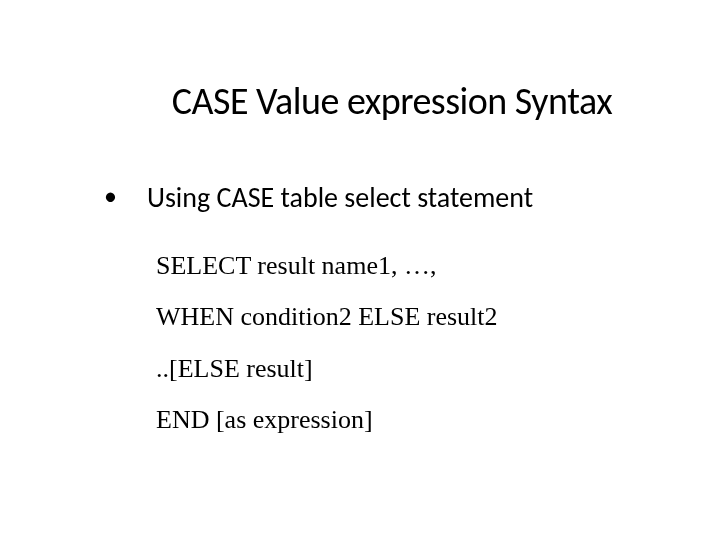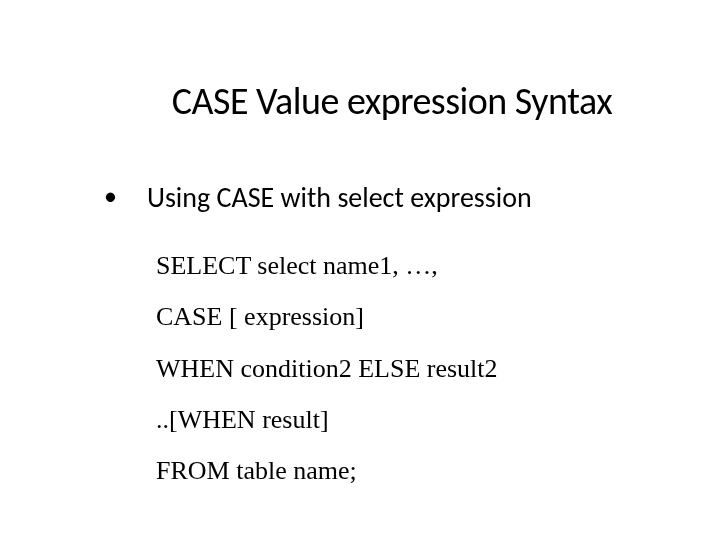--- a/index.html
+++ b/index.html
@@ -60,7 +60,7 @@
 
   <div class="bullet-item">
     <span class="bullet">•</span>
-    <span class="bullet-text">Using CASE  with select expression</span>
+    <span class="bullet-text">Using CASE  table select statement</span>
   </div>
 
   <div class="code-block">

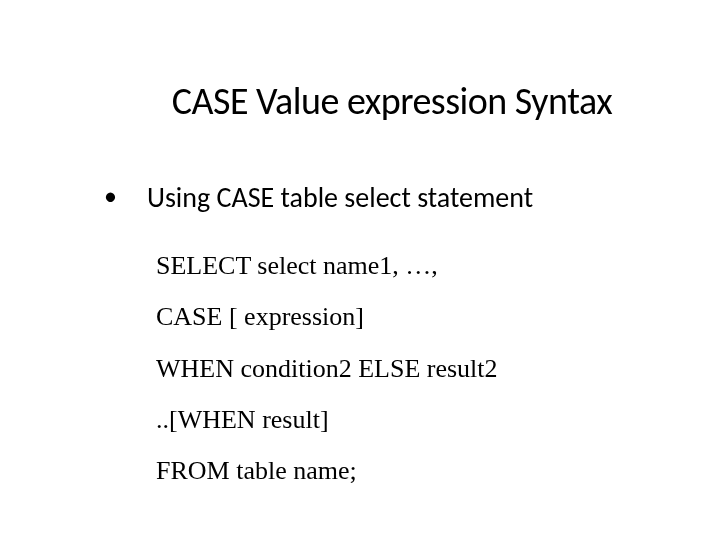--- a/index.html
+++ b/index.html
@@ -64,7 +64,7 @@
   </div>
 
   <div class="code-block">
-    <span class="code-line">SELECT select name1, …, </span>
+    <span class="code-line">SELECT result name1, …, </span>
     <span class="code-line">CASE [ expression] </span>
     <span class="code-line">WHEN condition2 ELSE result2</span>
     <span class="code-line">..[WHEN result] </span>

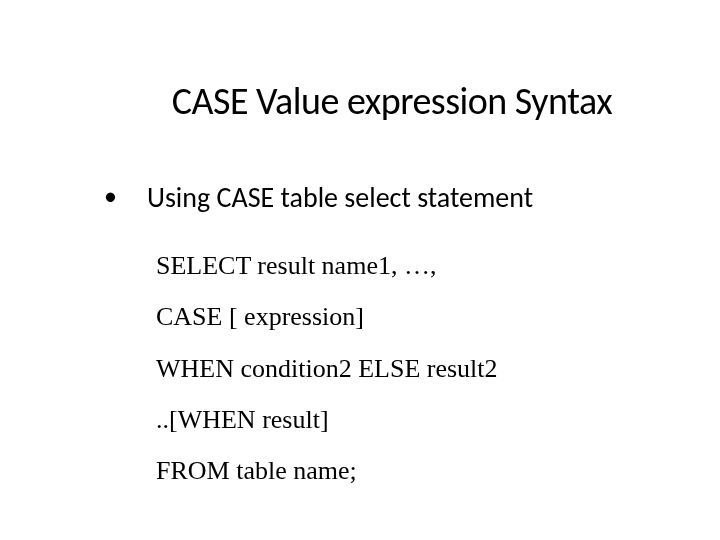--- a/index.html
+++ b/index.html
@@ -65,7 +65,6 @@
 
   <div class="code-block">
     <span class="code-line">SELECT result name1, …, </span>
-    <span class="code-line">CASE [ expression] </span>
     <span class="code-line">WHEN condition2 ELSE result2</span>
     <span class="code-line">..[WHEN result] </span>
     <span class="code-line">FROM table name;</span>

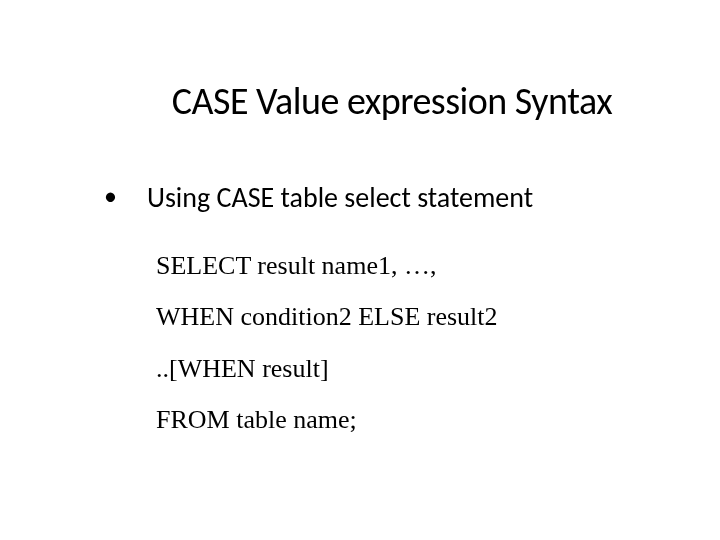--- a/index.html
+++ b/index.html
@@ -66,7 +66,7 @@
   <div class="code-block">
     <span class="code-line">SELECT result name1, …, </span>
     <span class="code-line">WHEN condition2 ELSE result2</span>
-    <span class="code-line">..[WHEN result] </span>
+    <span class="code-line">..[ELSE result] </span>
     <span class="code-line">FROM table name;</span>
   </div>
 </div>

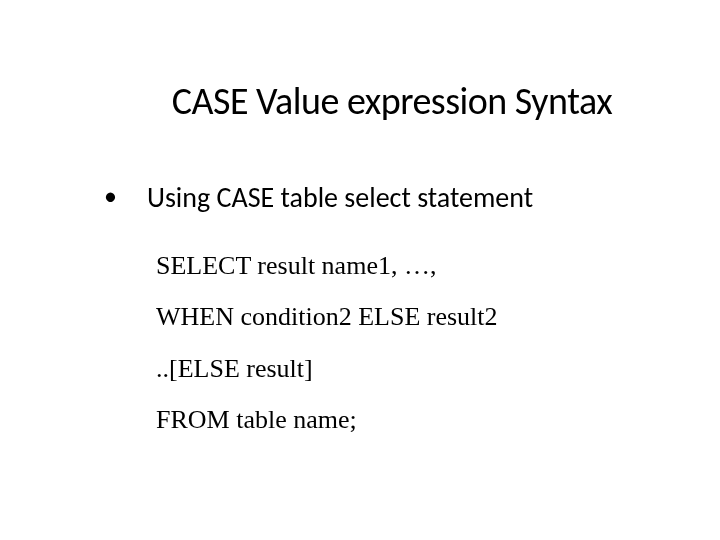--- a/index.html
+++ b/index.html
@@ -67,6 +67,7 @@
     <span class="code-line">SELECT result name1, …, </span>
     <span class="code-line">WHEN condition2 ELSE result2</span>
     <span class="code-line">..[ELSE result] </span>
+    <span class="code-line">END  [as expression]</span>
     <span class="code-line">FROM table name;</span>
   </div>
 </div>

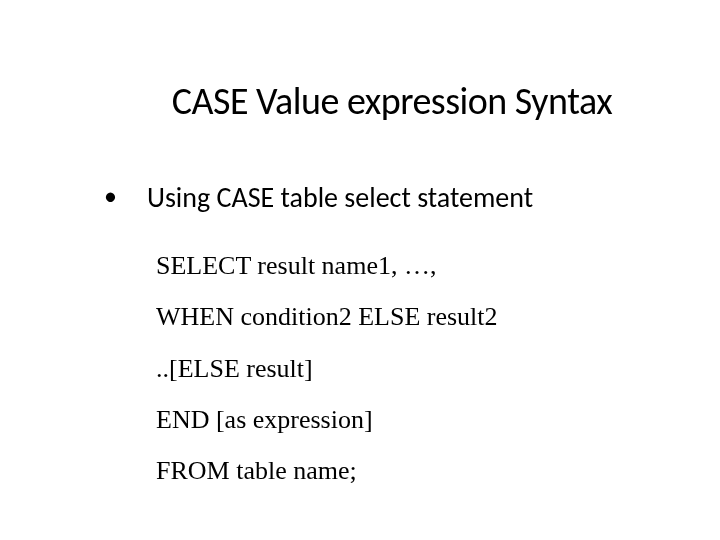--- a/index.html
+++ b/index.html
@@ -68,7 +68,6 @@
     <span class="code-line">WHEN condition2 ELSE result2</span>
     <span class="code-line">..[ELSE result] </span>
     <span class="code-line">END  [as expression]</span>
-    <span class="code-line">FROM table name;</span>
   </div>
 </div>
 

